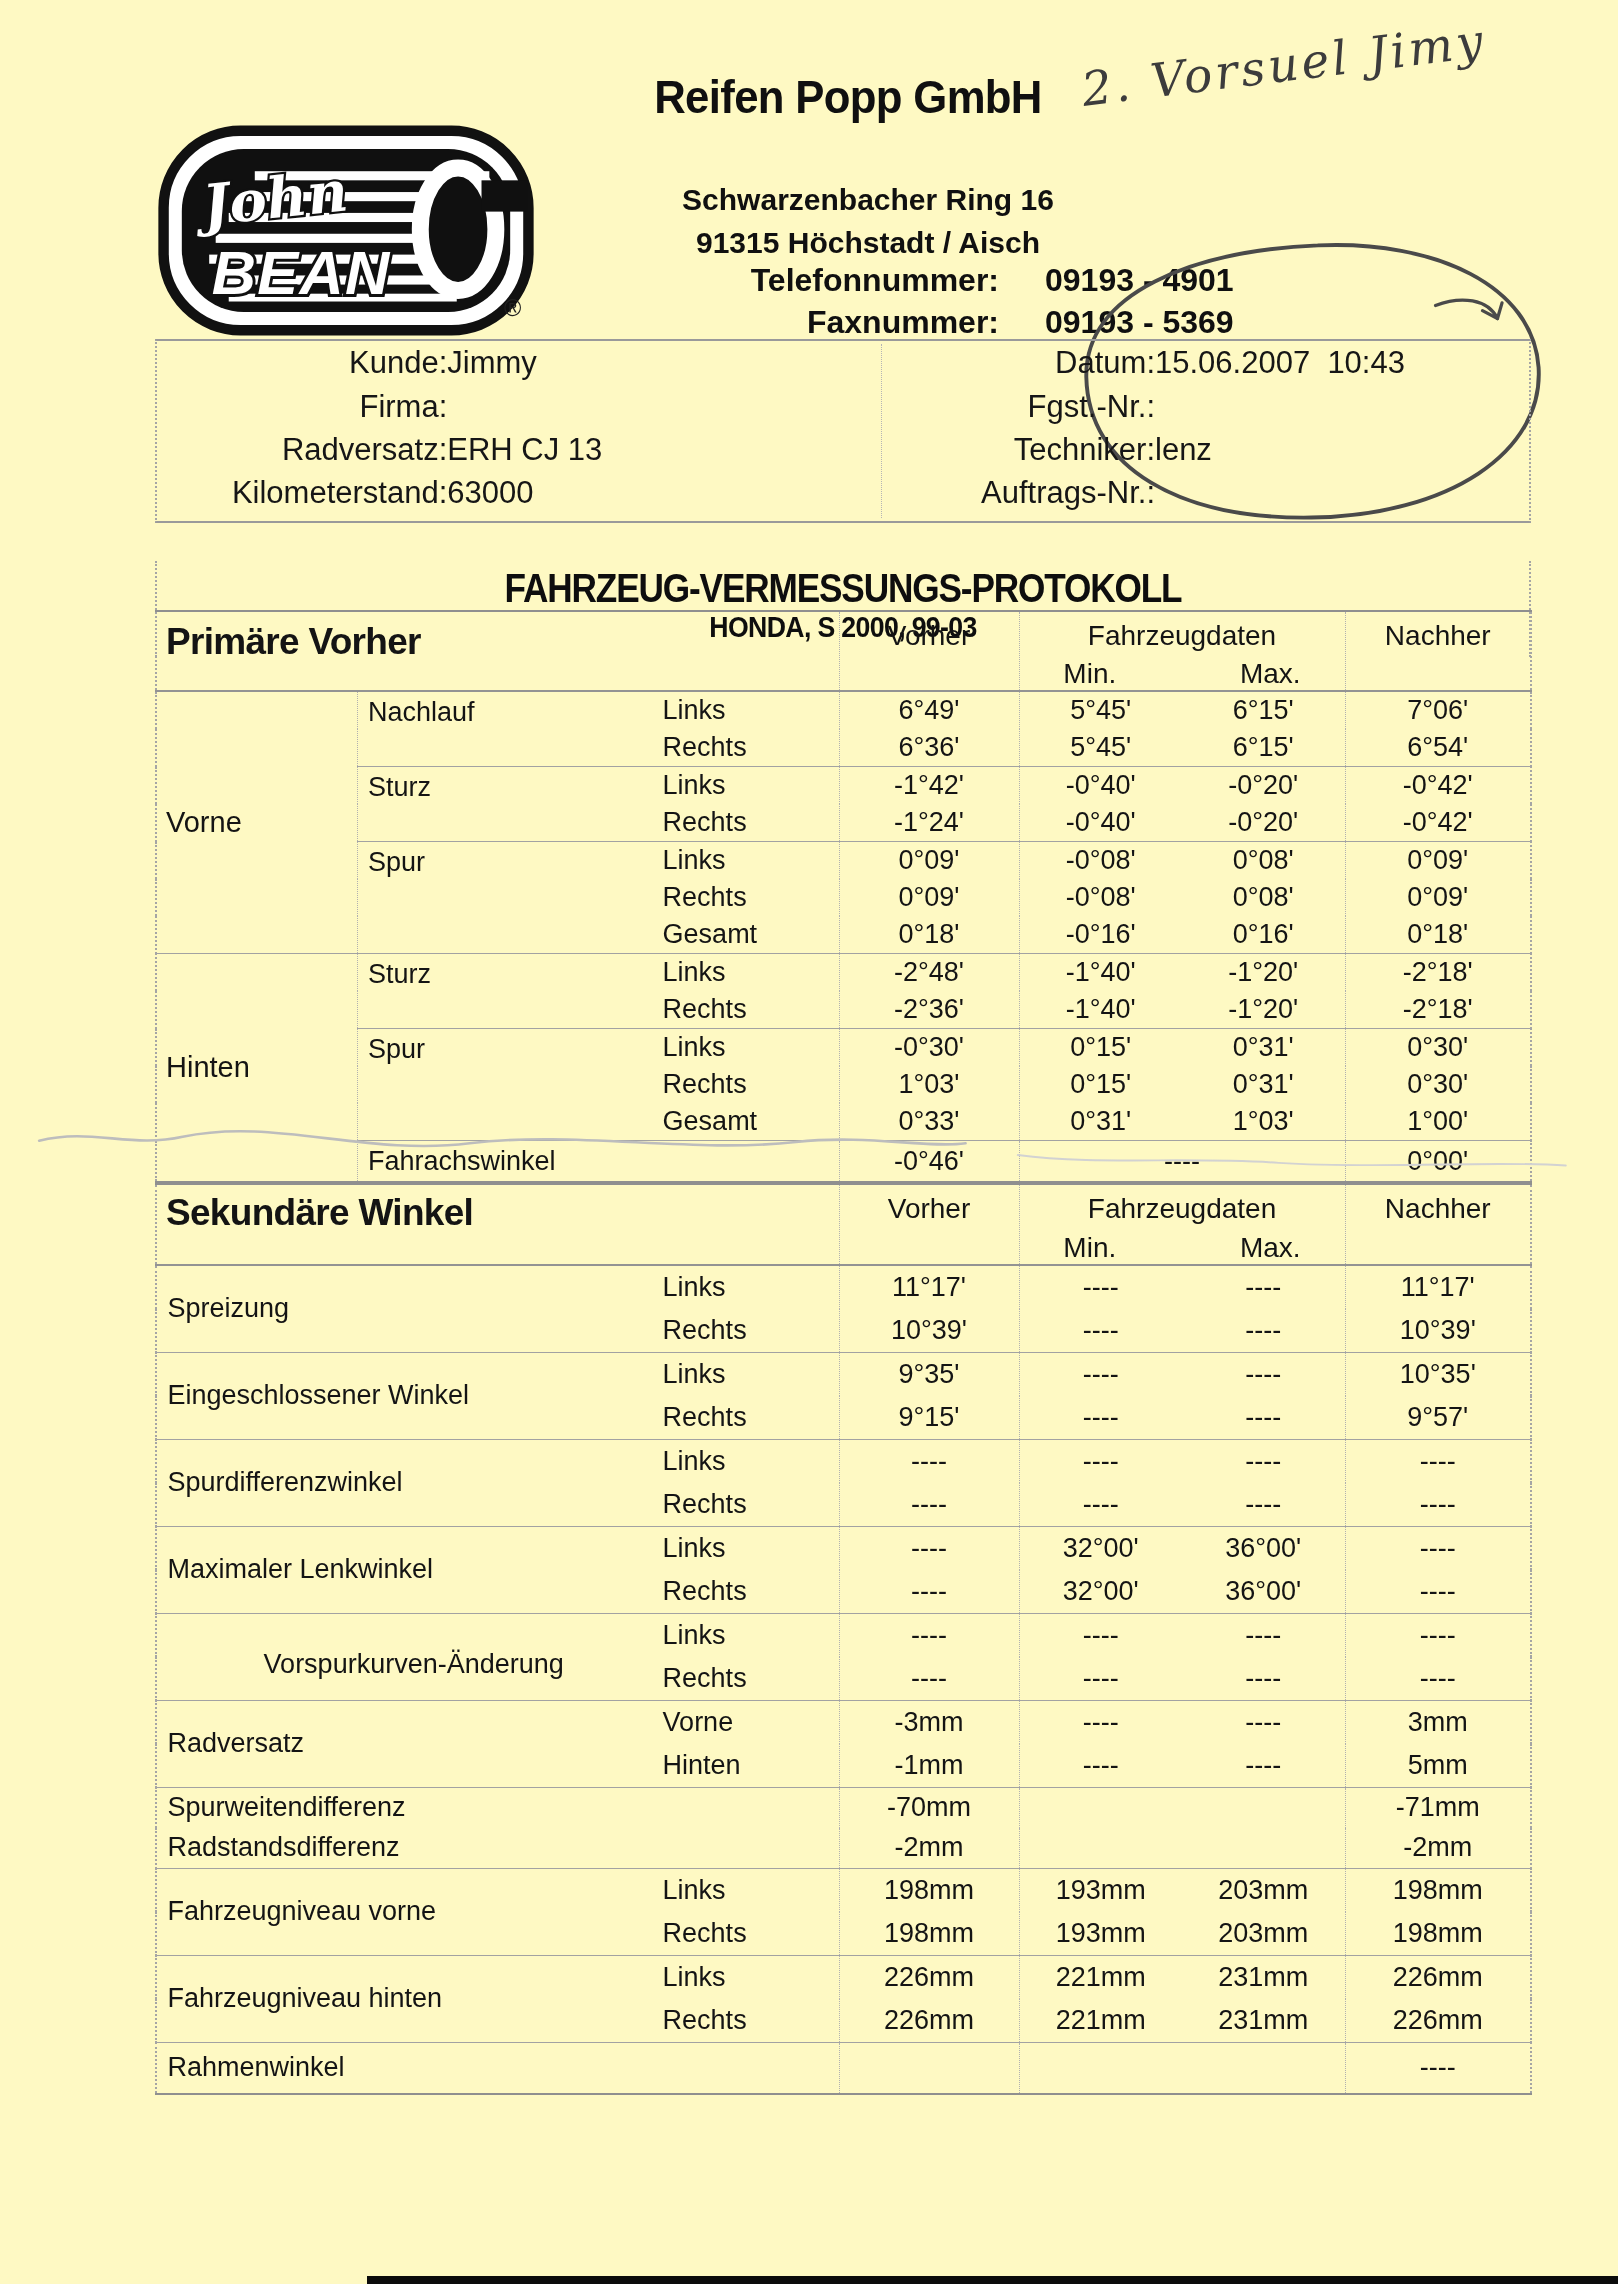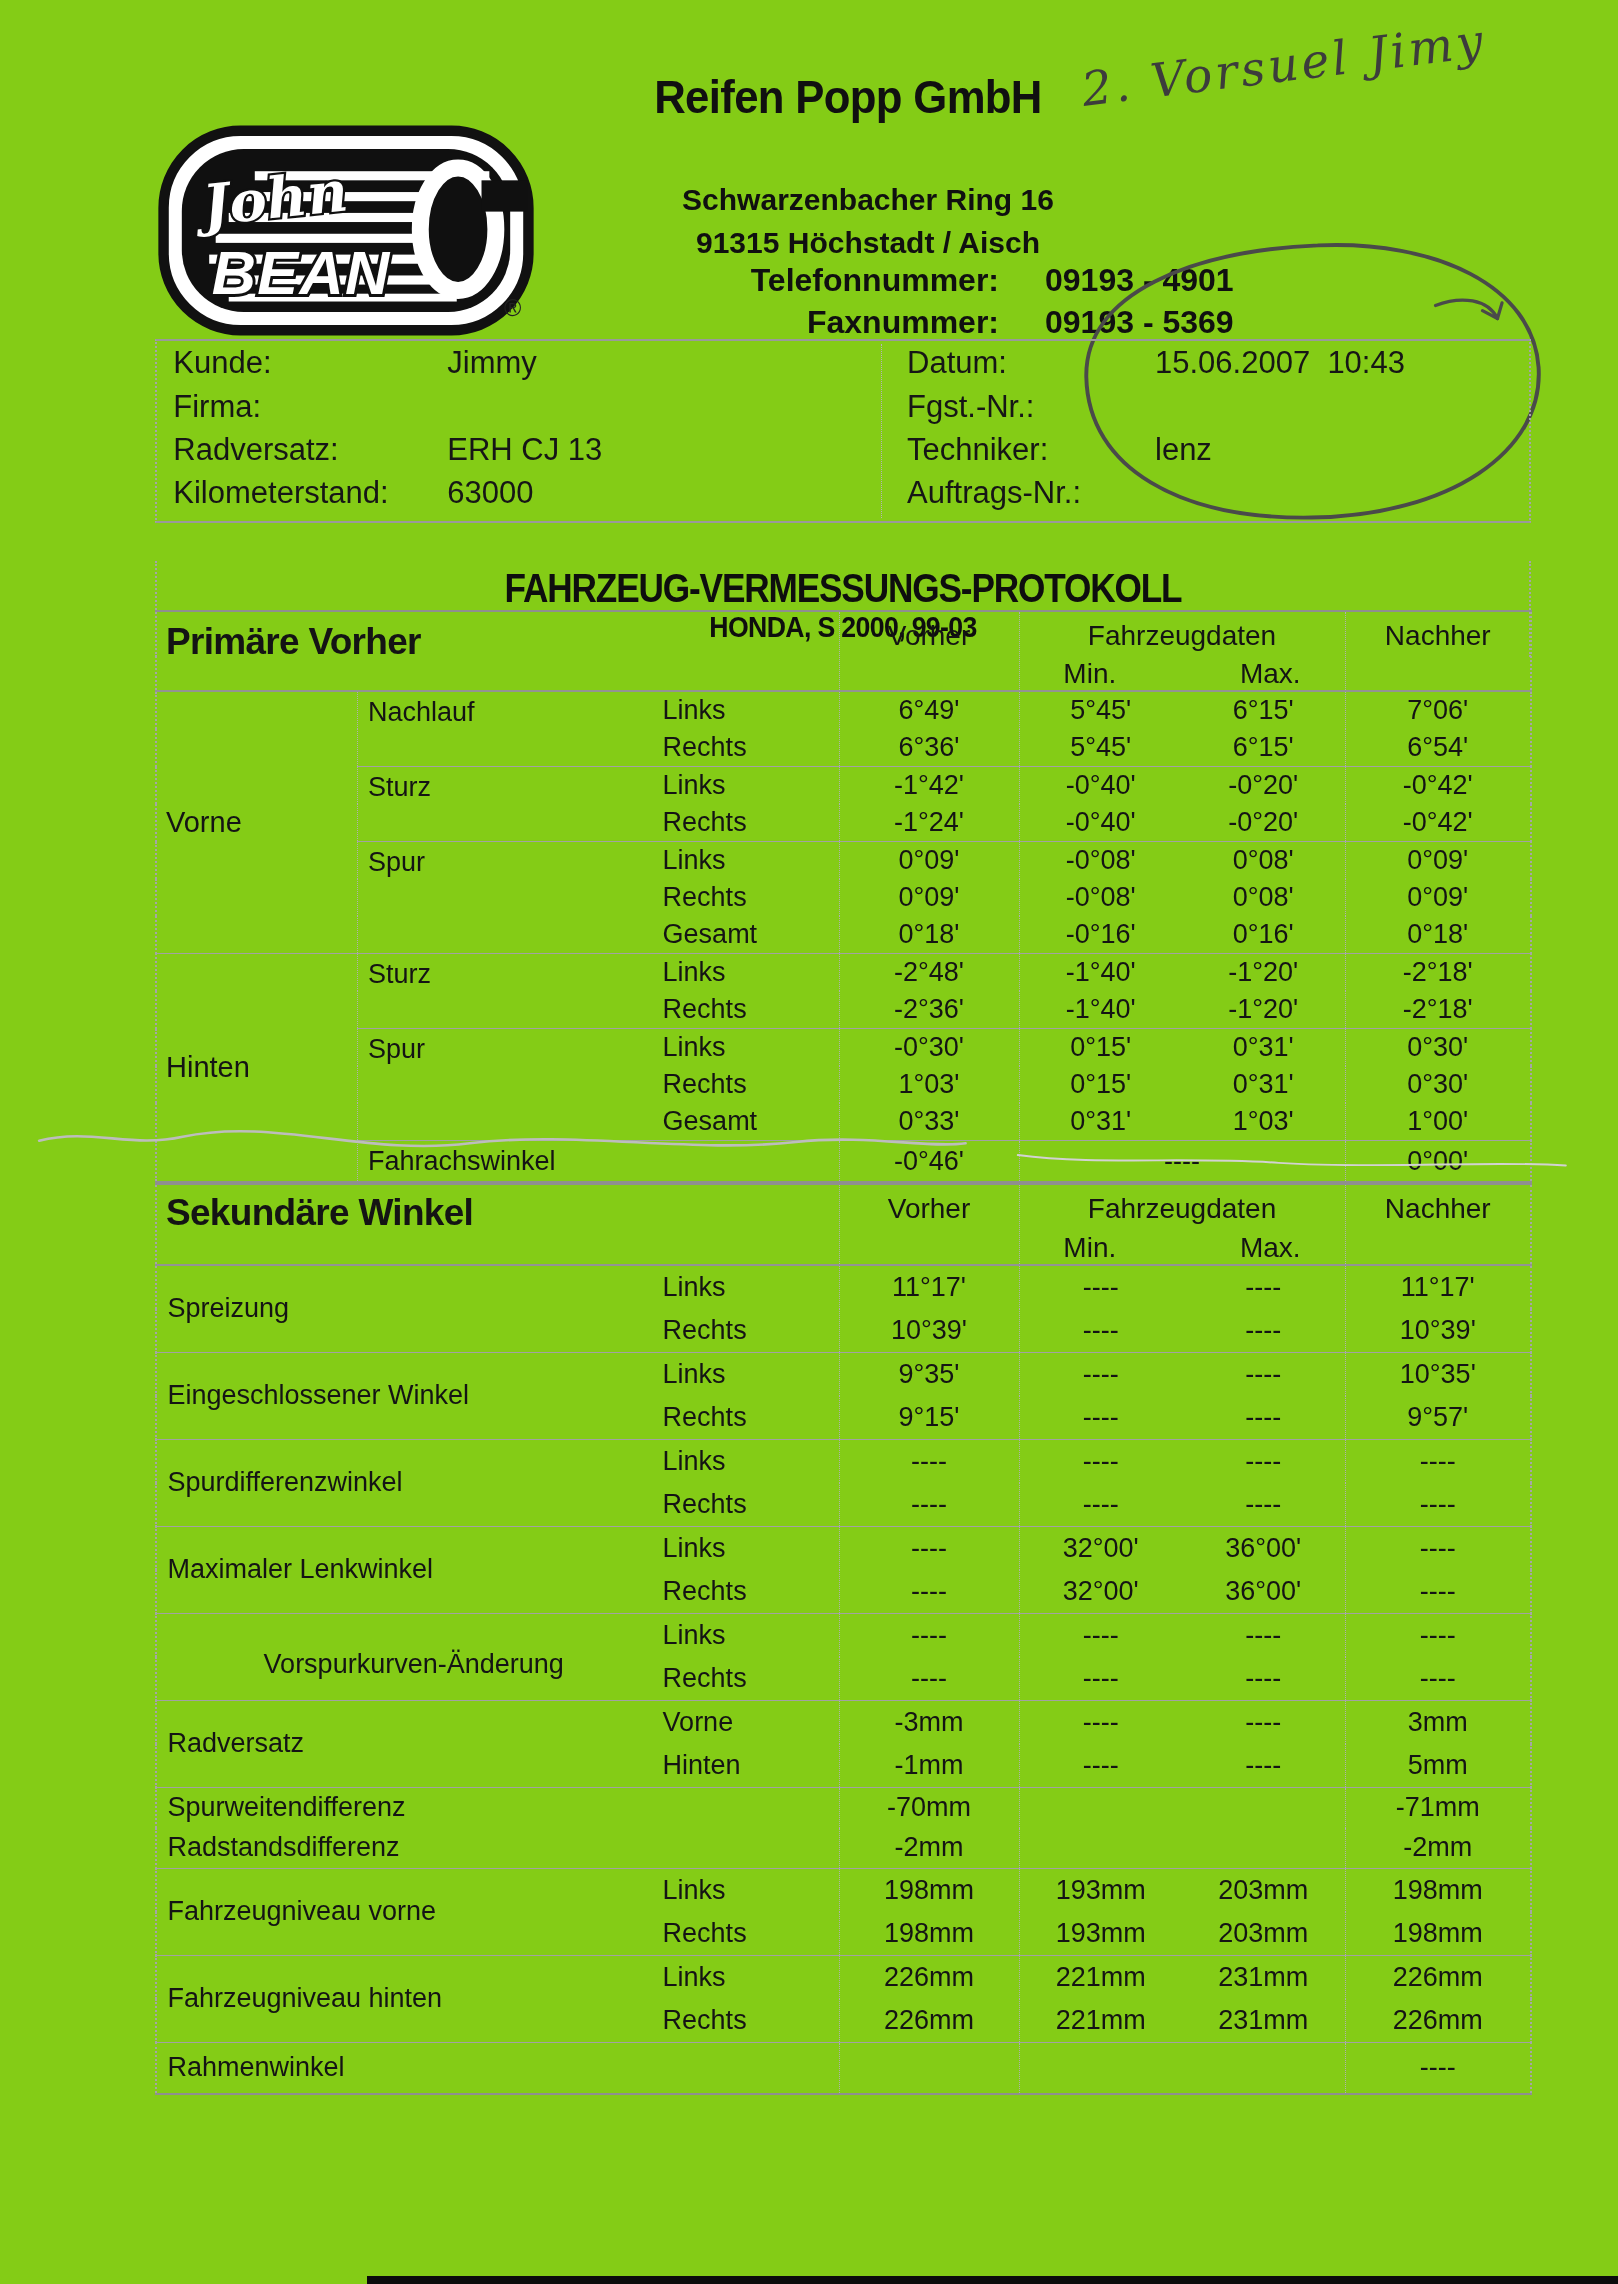--- a/index.html
+++ b/index.html
@@ -3,7 +3,7 @@
 <meta charset="utf-8">
 <style>
   html,body{margin:0;padding:0;background:#e8e8e8;}
-  .page{position:relative;width:1618px;height:2284px;background:#84cc16;
+  .page{position:relative;width:1618px;height:2284px;background:#fef9c3;
         font-family:"Liberation Sans",sans-serif;color:#161616;overflow:hidden;}
 
   

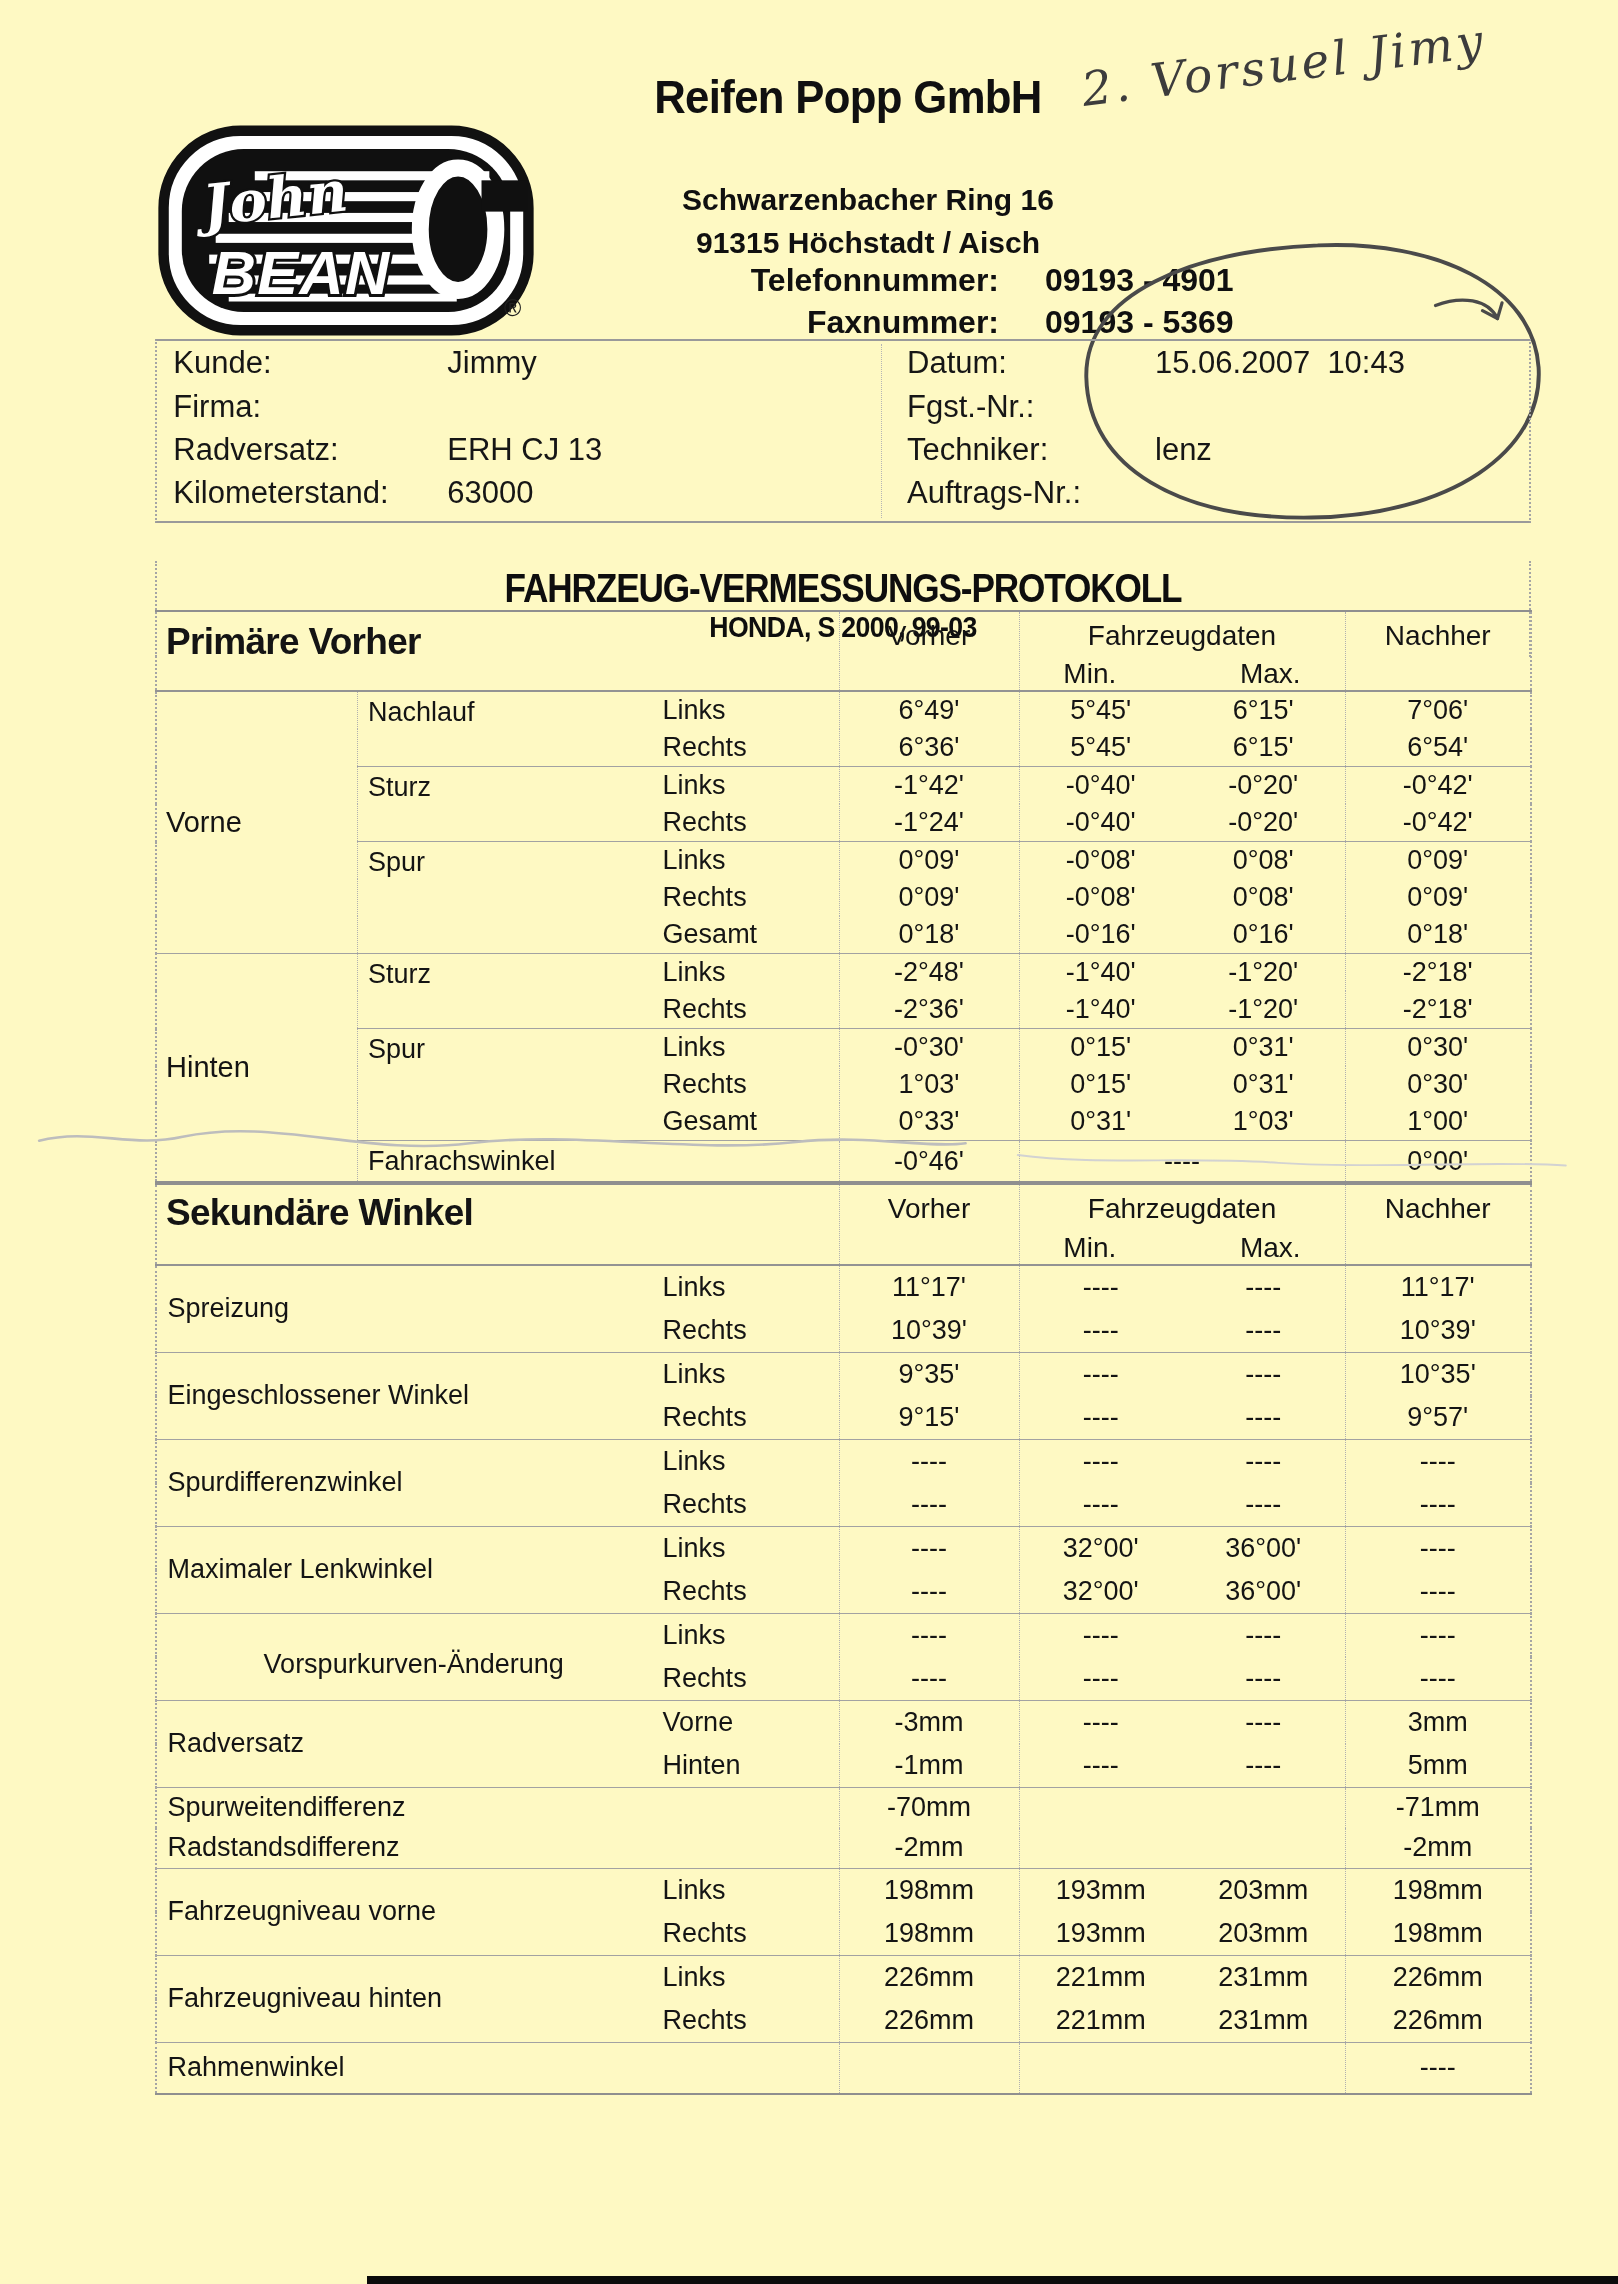--- a/index.html
+++ b/index.html
@@ -33,7 +33,7 @@
   .info-col.left{left:16.3px;width:685px;}
   .info-col.right{left:750px;width:613px;}
   .info-row{display:flex;height:42px;align-items:center;margin-top:1.3px;}
-  .info-row .lab{flex:0 0 274px;}
+  .info-row .lab{flex:0 0 274px;text-align:right;}
   .info-col.right .info-row .lab{flex:0 0 248px;}
   .info-row .val{white-space:pre;}
 

